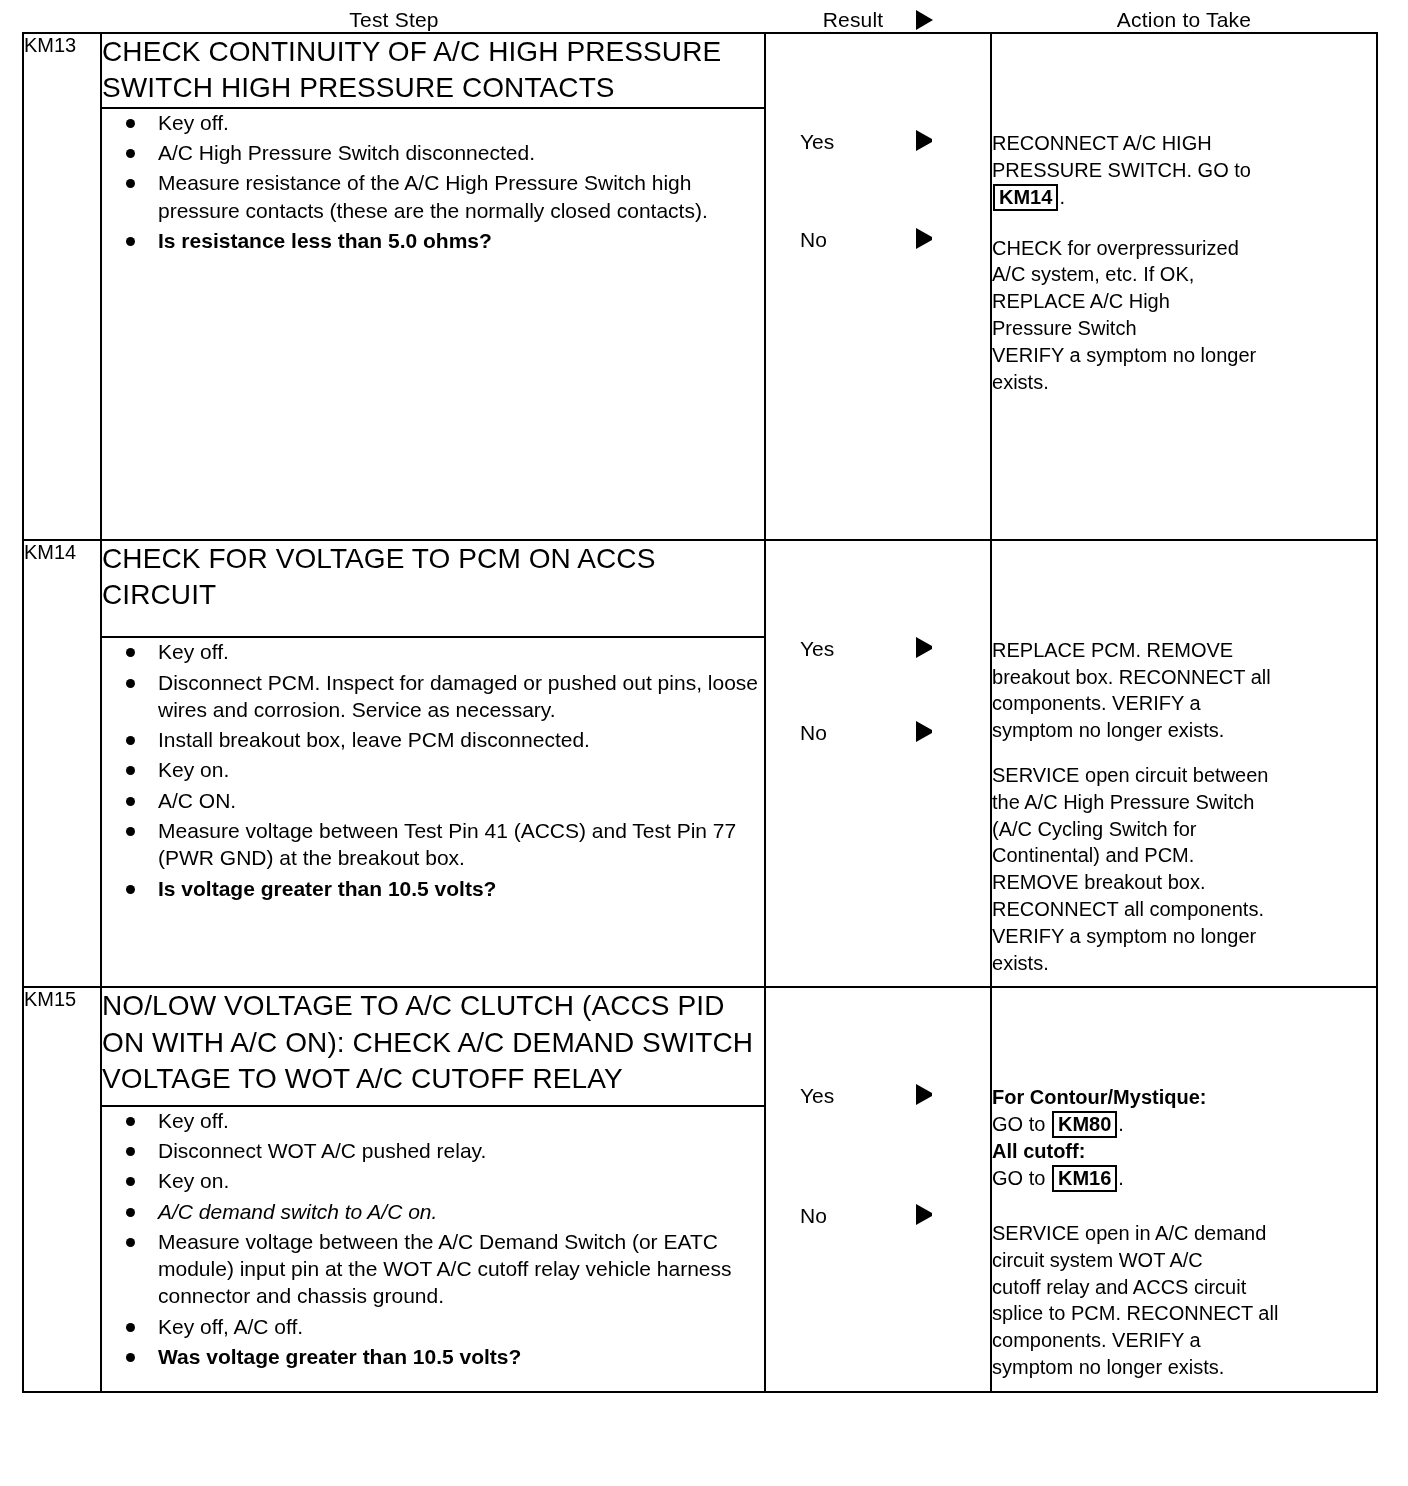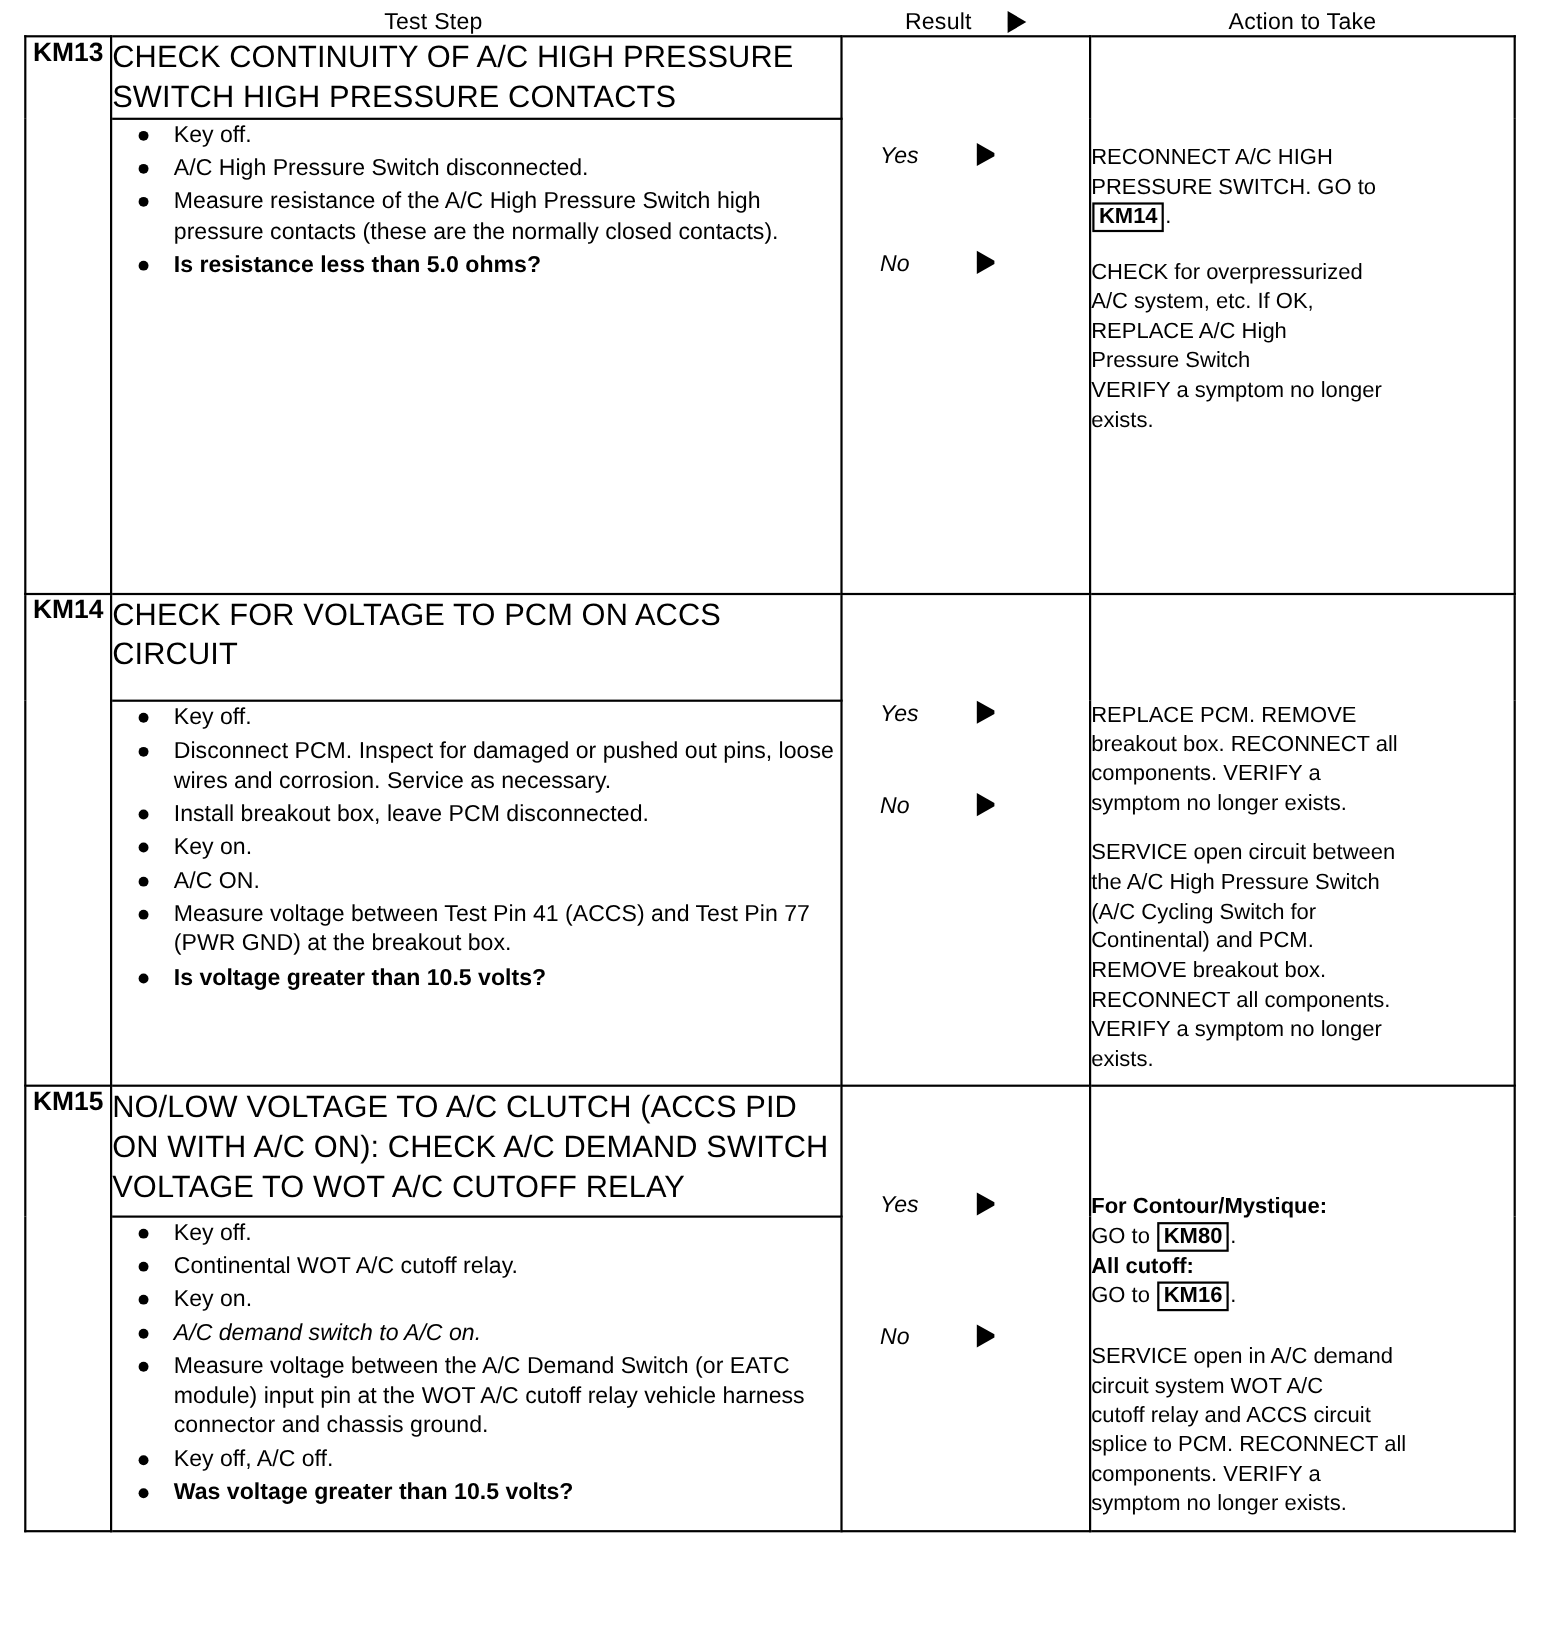--- a/index.html
+++ b/index.html
@@ -67,10 +67,10 @@
   }
 
   .stepid {
-    font-weight: bold;
-    font-size: 24px;
+    font-weight: normal;
+    font-size: 20px;
     padding: 9px 0 0 0;
-    text-align: center;
+    text-align: left;
     white-space: nowrap;
   }
   .steptitle {

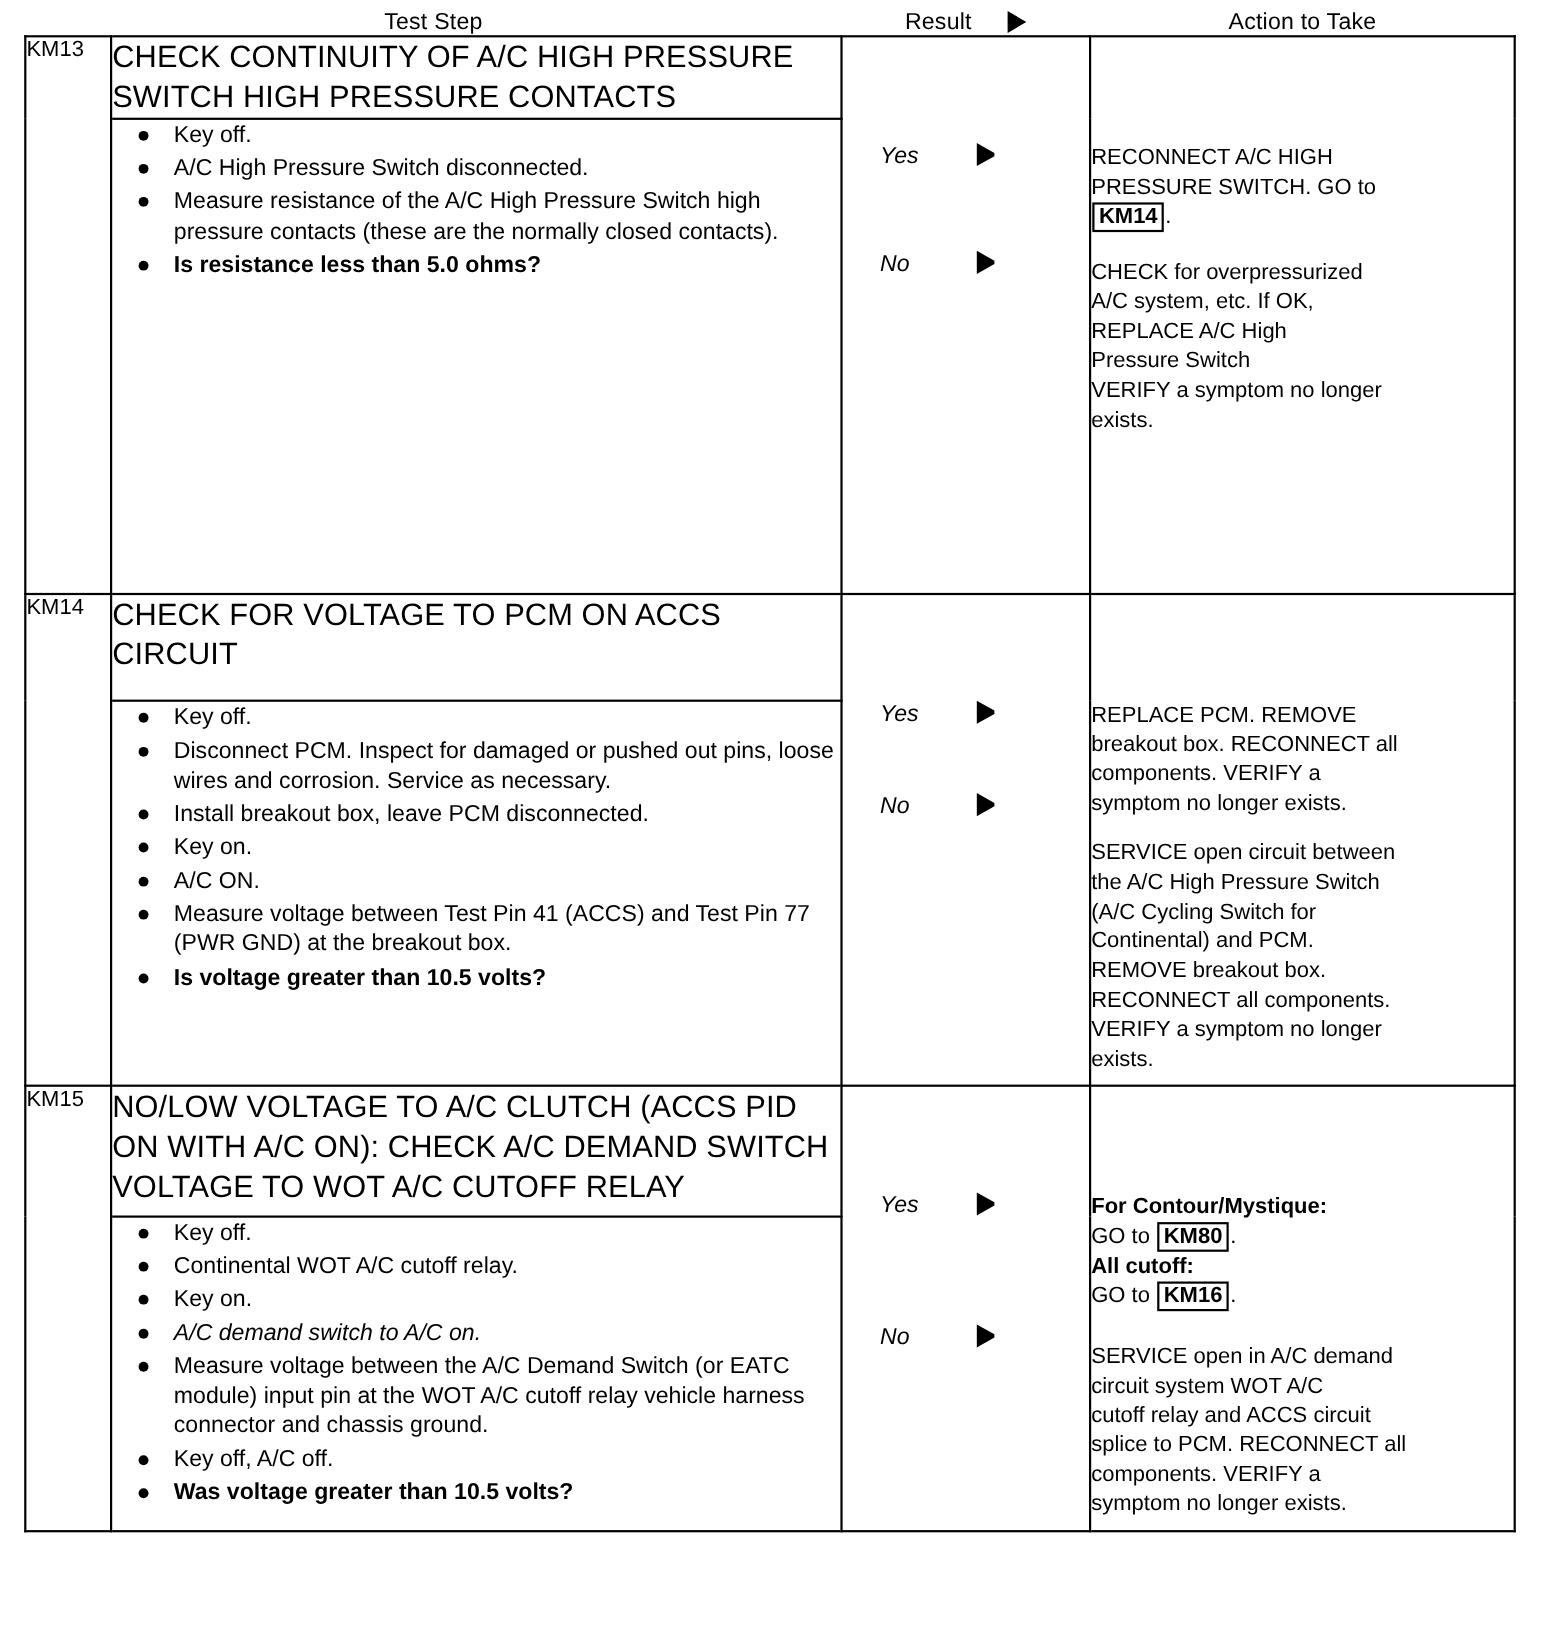--- a/index.html
+++ b/index.html
@@ -119,10 +119,9 @@
     align-items: flex-start;
   }
   .res-label {
-    width: 122px;
+    width: 150px;
     padding-left: 34px;
     box-sizing: border-box;
-    font-style: italic;
   }
   .res-arrow {
     padding-top: 3px;

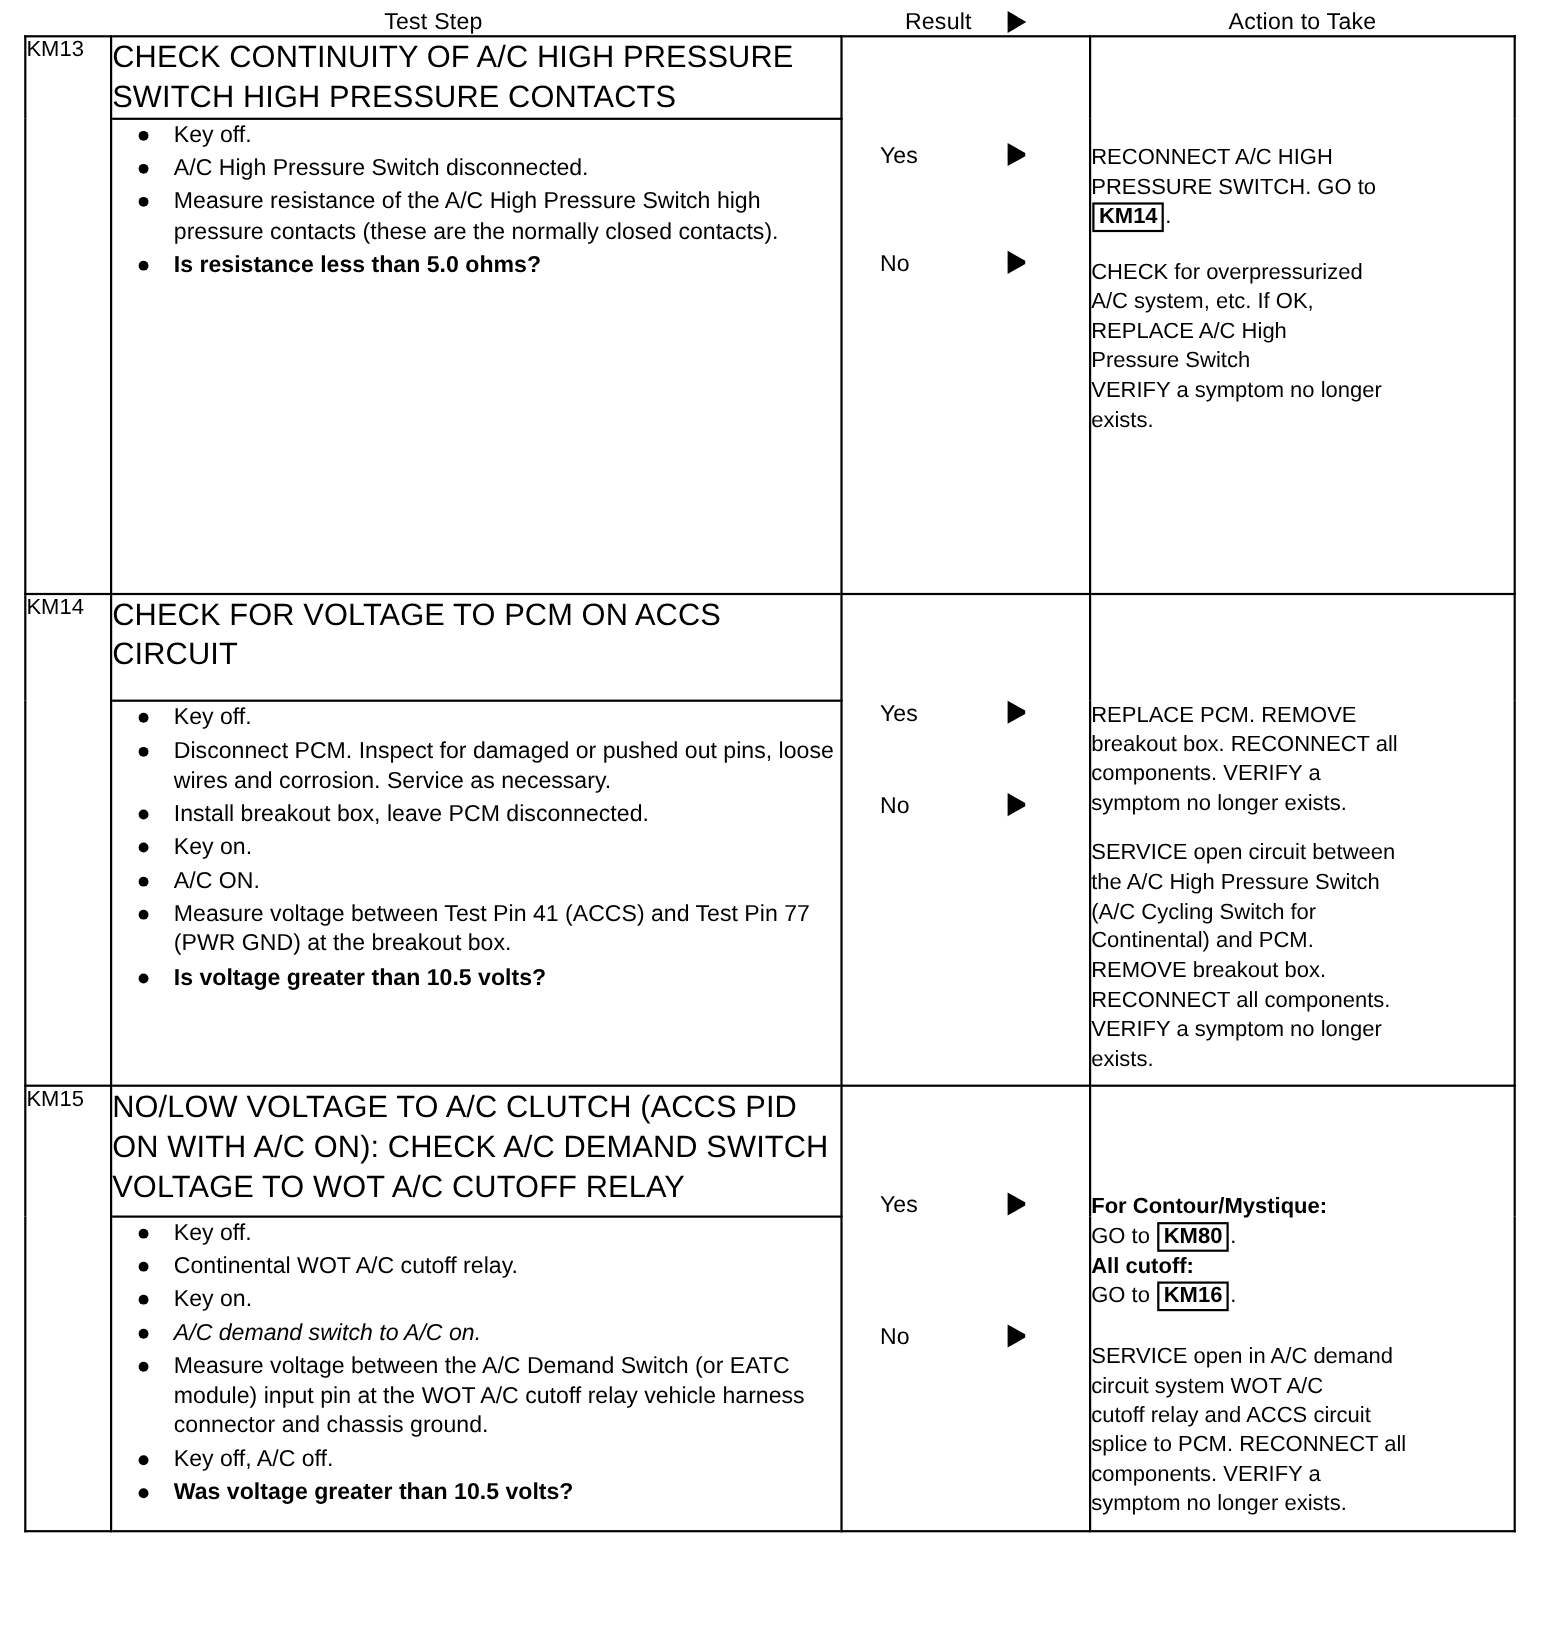--- a/index.html
+++ b/index.html
@@ -304,7 +304,7 @@
       <td class="stepbody">
         <ul class="bullets">
           <li>Key off.</li>
-          <li>Continental WOT A/C cutoff relay.</li>
+          <li>Disconnect WOT A/C pushed relay.</li>
           <li>Key on.</li>
           <li class="i">A/C demand switch to A/C on.</li>
           <li>Measure voltage between the A/C Demand Switch (or EATC module) input pin at the WOT A/C cutoff relay vehicle harness connector and chassis ground.</li>

